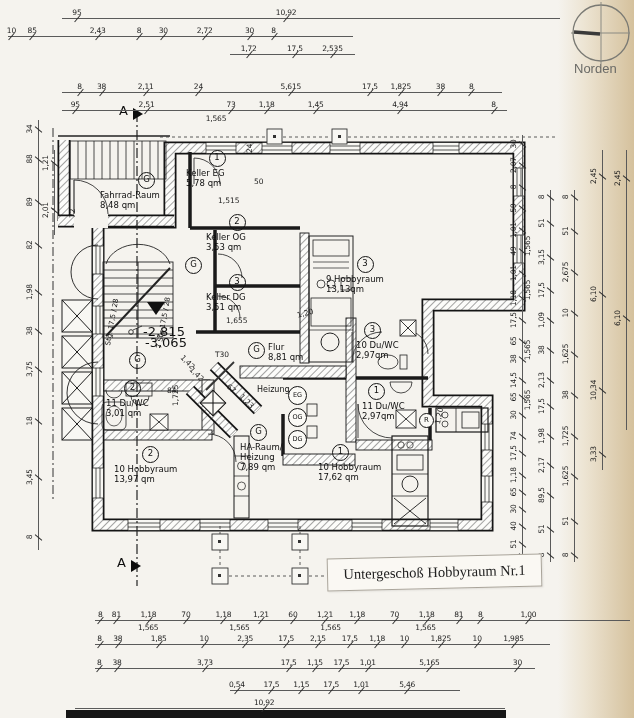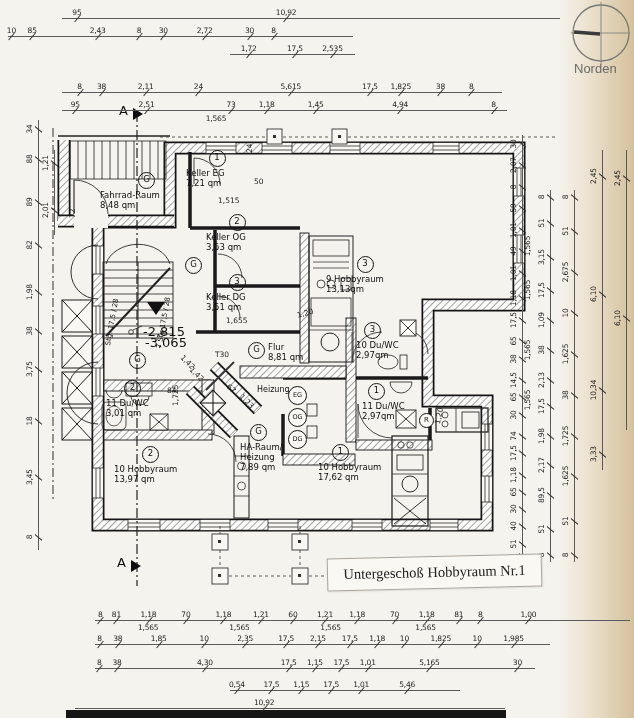--- a/index.html
+++ b/index.html
@@ -393,7 +393,7 @@
     <span class="badge">1</span>
     <span class="txt">
         <span class="rname">Keller EG</span>
-        <span class="rarea">7,21 qm</span>
+        <span class="rarea">5,78 qm</span>
       </span>
   </div>
   <div class="room" id="rm2">

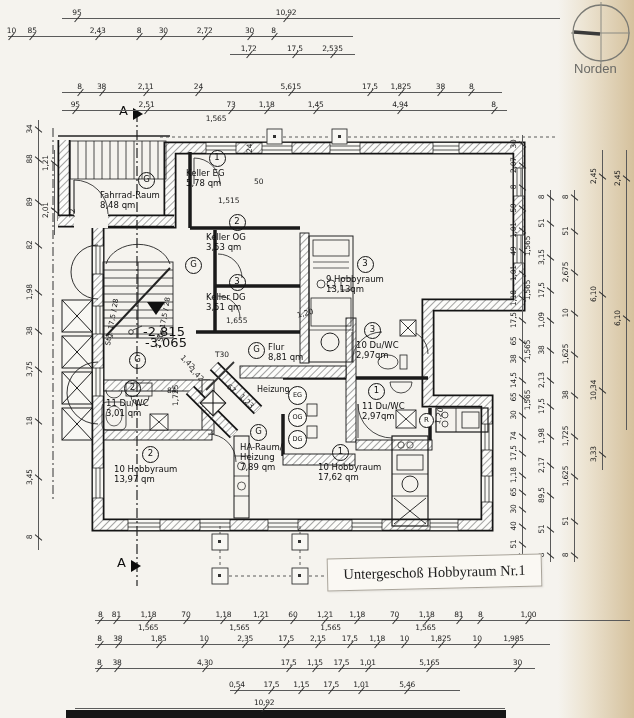--- a/index.html
+++ b/index.html
@@ -644,7 +644,7 @@
       <i class="tick" style="left: 1%;"></i>
       <span class="dim-num" style="left: 5%;">38</span>
       <i class="tick" style="left: 5%;"></i>
-      <span class="dim-num" style="left: 25%;">4,30</span>
+      <span class="dim-num" style="left: 25%;">3,73</span>
       <i class="tick" style="left: 25%;"></i>
       <span class="dim-num" style="left: 44%;">17,5</span>
       <i class="tick" style="left: 44%;"></i>

